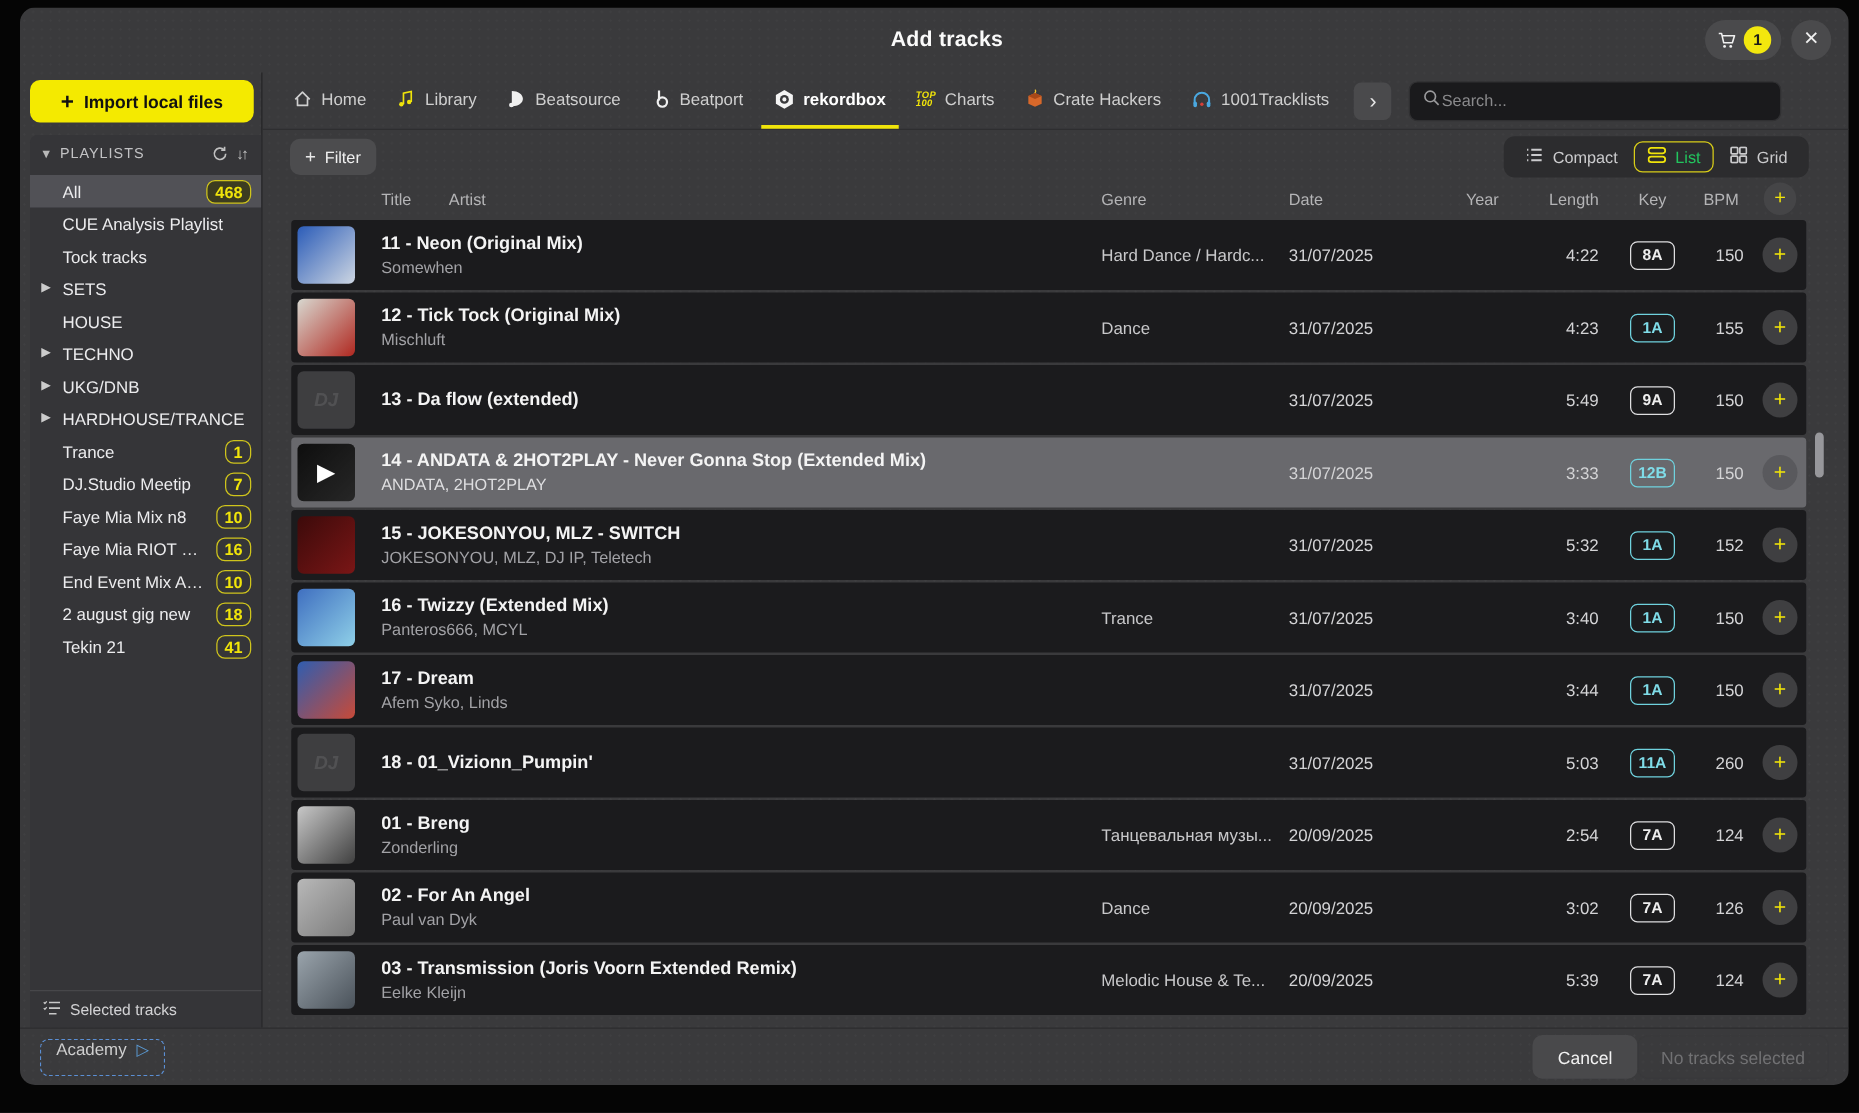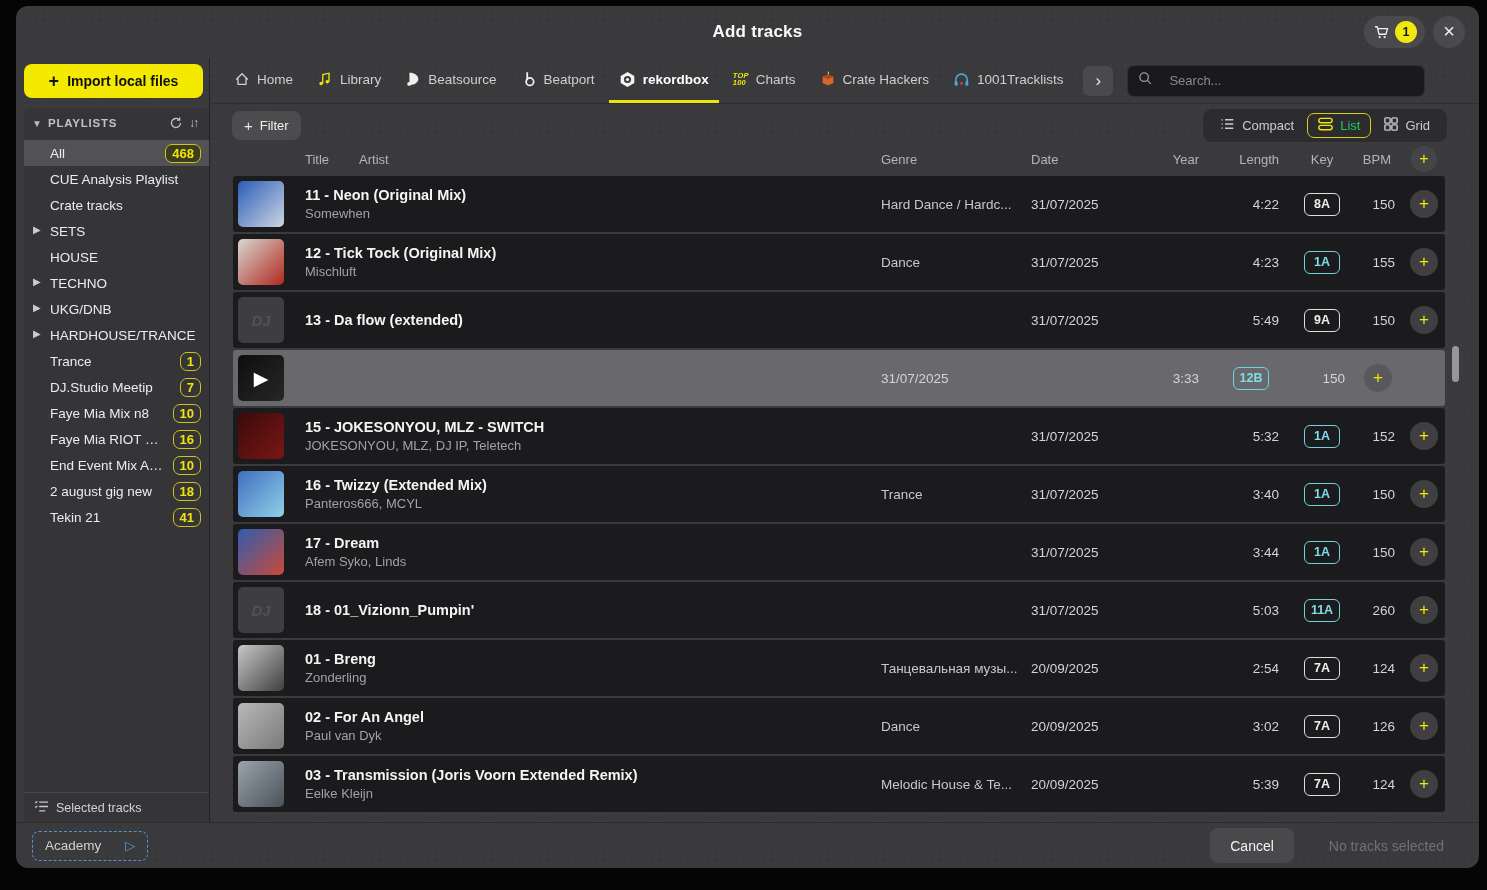--- a/index.html
+++ b/index.html
@@ -51,7 +51,7 @@
   .tab-ic { display:flex; align-items:center; }
   .top100 { display:flex; flex-direction:column; color:#f0e40a; font-size:7.5px; font-weight:700; line-height:7.5px; letter-spacing:.3px; }
   .nav-more { width:30px; height:30px; flex:0 0 30px; background:#4a4a4c; border-radius:6px; color:#e8e8e8; font-size:17px; display:flex; align-items:center; justify-content:center; cursor:pointer; margin:0 6px; }
-  .search-box { flex:1; max-width:298px; height:32px; margin-left:4px; background:#1a1a1c; border:1px solid #303032; border-radius:7px; display:flex; align-items:center; gap:16px; padding:0 10px; }
+  .search-box { flex:1; max-width:298px; height:32px; margin-left:4px; background:#1a1a1c; border:1px solid #303032; border-radius:7px; display:flex; align-items:center; gap:0; padding:0 10px; }
   .search-box input { flex:1; background:transparent; border:none; outline:none; color:#d8d8d8; font-size:13px; font-family:"Liberation Sans", sans-serif; }
   .search-box input::placeholder { color:#8a8a8c; }
 

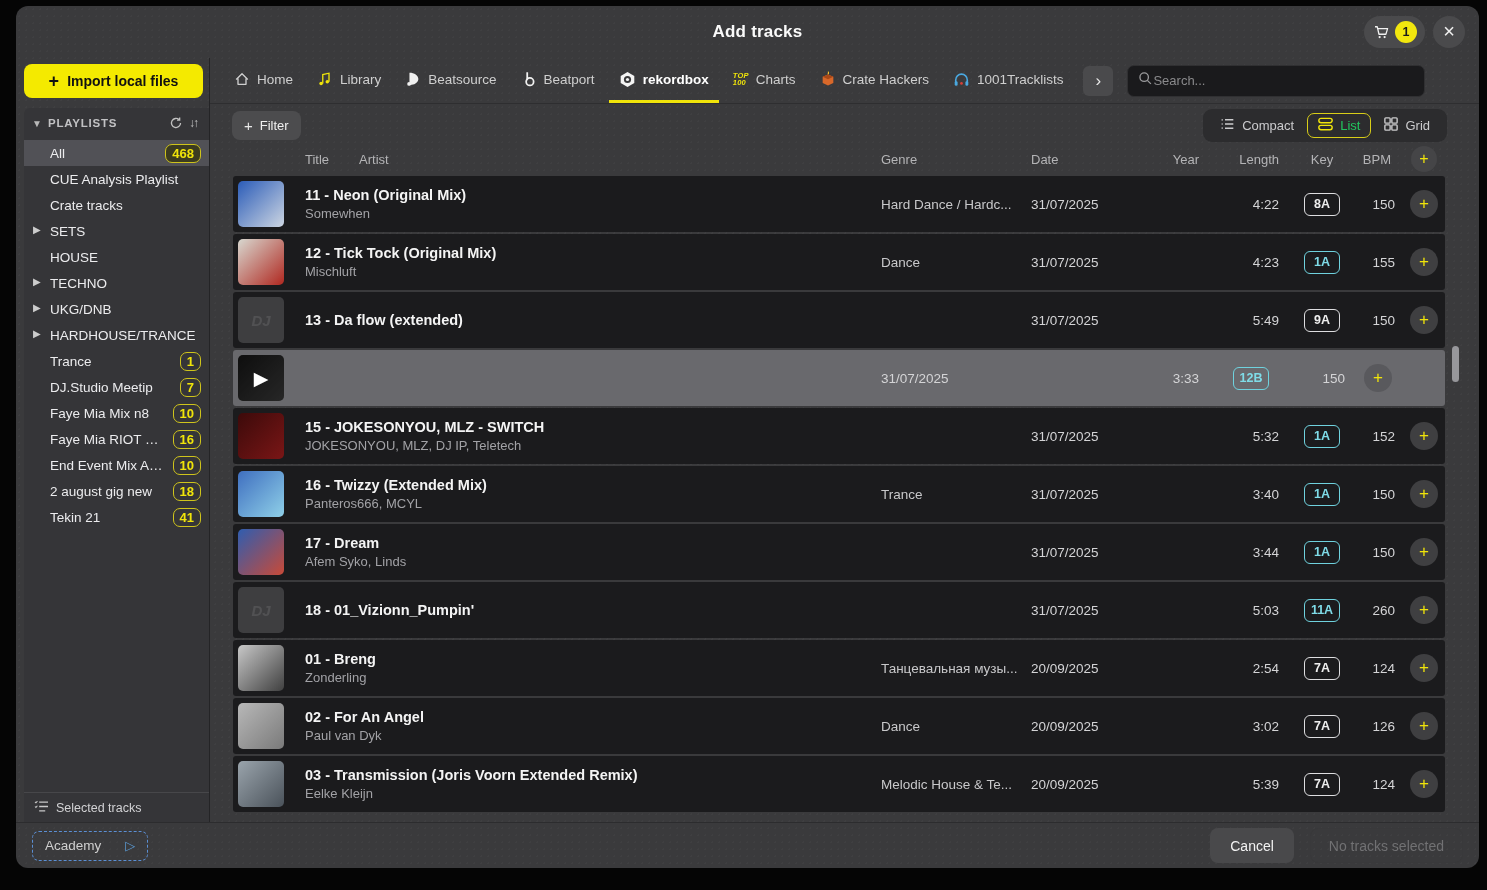--- a/index.html
+++ b/index.html
@@ -30,7 +30,7 @@
   .pl-panel { flex:1; margin-top:10px; margin-right:0; background:#353538; border-top-left-radius:6px; display:flex; flex-direction:column; min-height:0; }
   .pl-head { height:30px; display:flex; align-items:center; padding:0 10px 0 8px; gap:6px; }
   .pl-head-caret { color:#b8b8b8; font-size:10px; cursor:pointer; }
-  .pl-head-title { color:#c2c2c4; font-size:11.5px; font-weight:700; letter-spacing:.8px; flex:1; }
+  .pl-head-title { color:#c2c2c4; font-size:11.5px; font-weight:400; letter-spacing:.8px; flex:1; }
   .pl-head-ic { cursor:pointer; display:flex; align-items:center; color:#c0c0c0; }
   .sort-ic { font-size:12px; letter-spacing:-2px; color:#c0c0c0; cursor:pointer; padding-right:2px; }
   .pl-items { flex:1; overflow:hidden; padding-top:2px; }

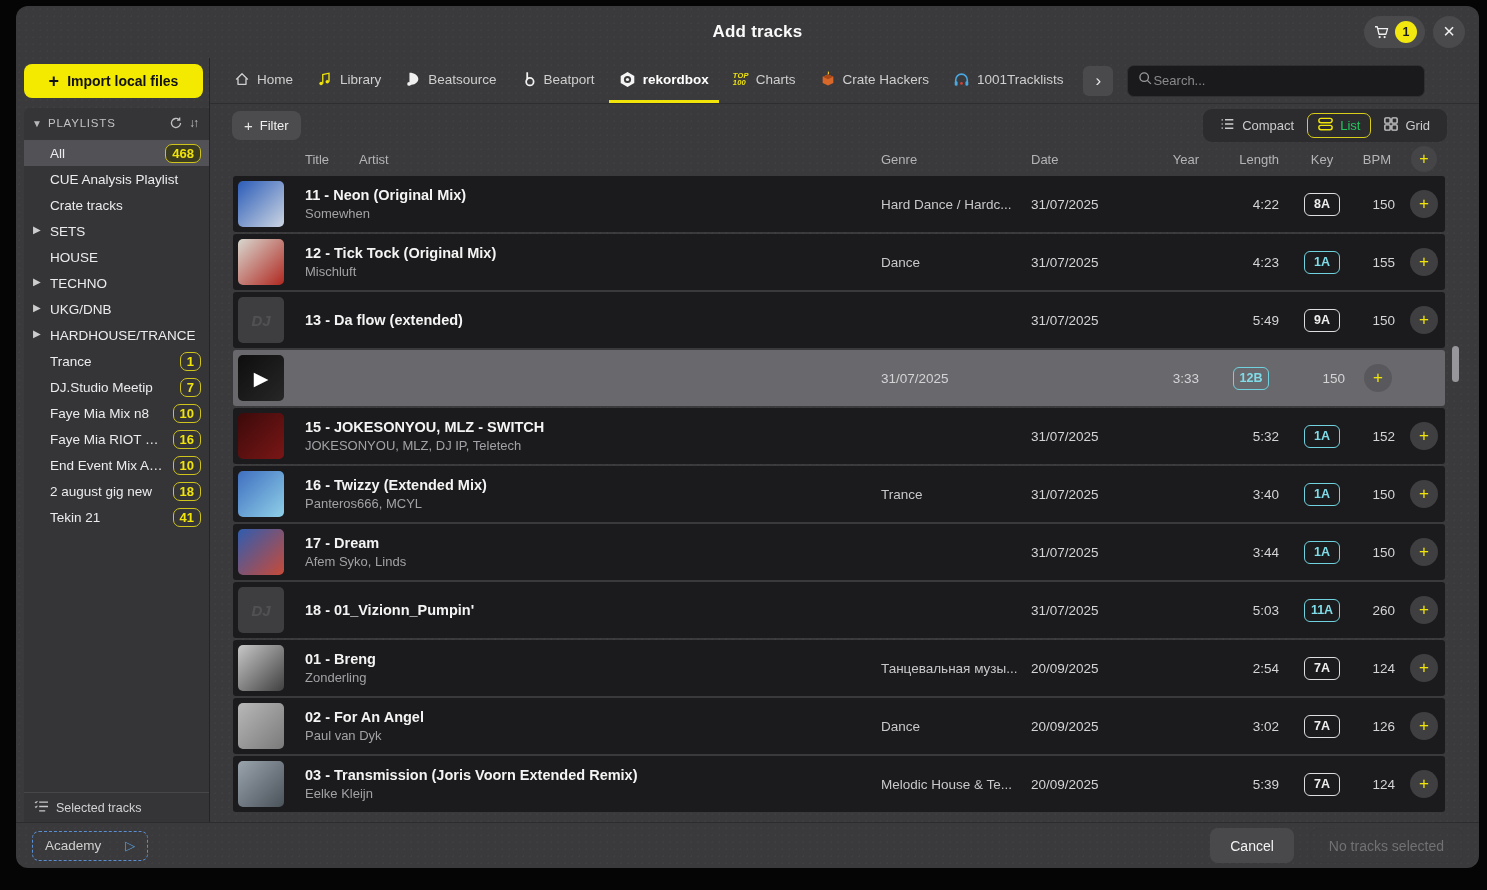--- a/index.html
+++ b/index.html
@@ -162,7 +162,7 @@
 
             <div class="pl-item">
 
-              <span class="pl-label">Crate tracks</span>
+              <span class="pl-label">Tock tracks</span>
 
             </div>
 

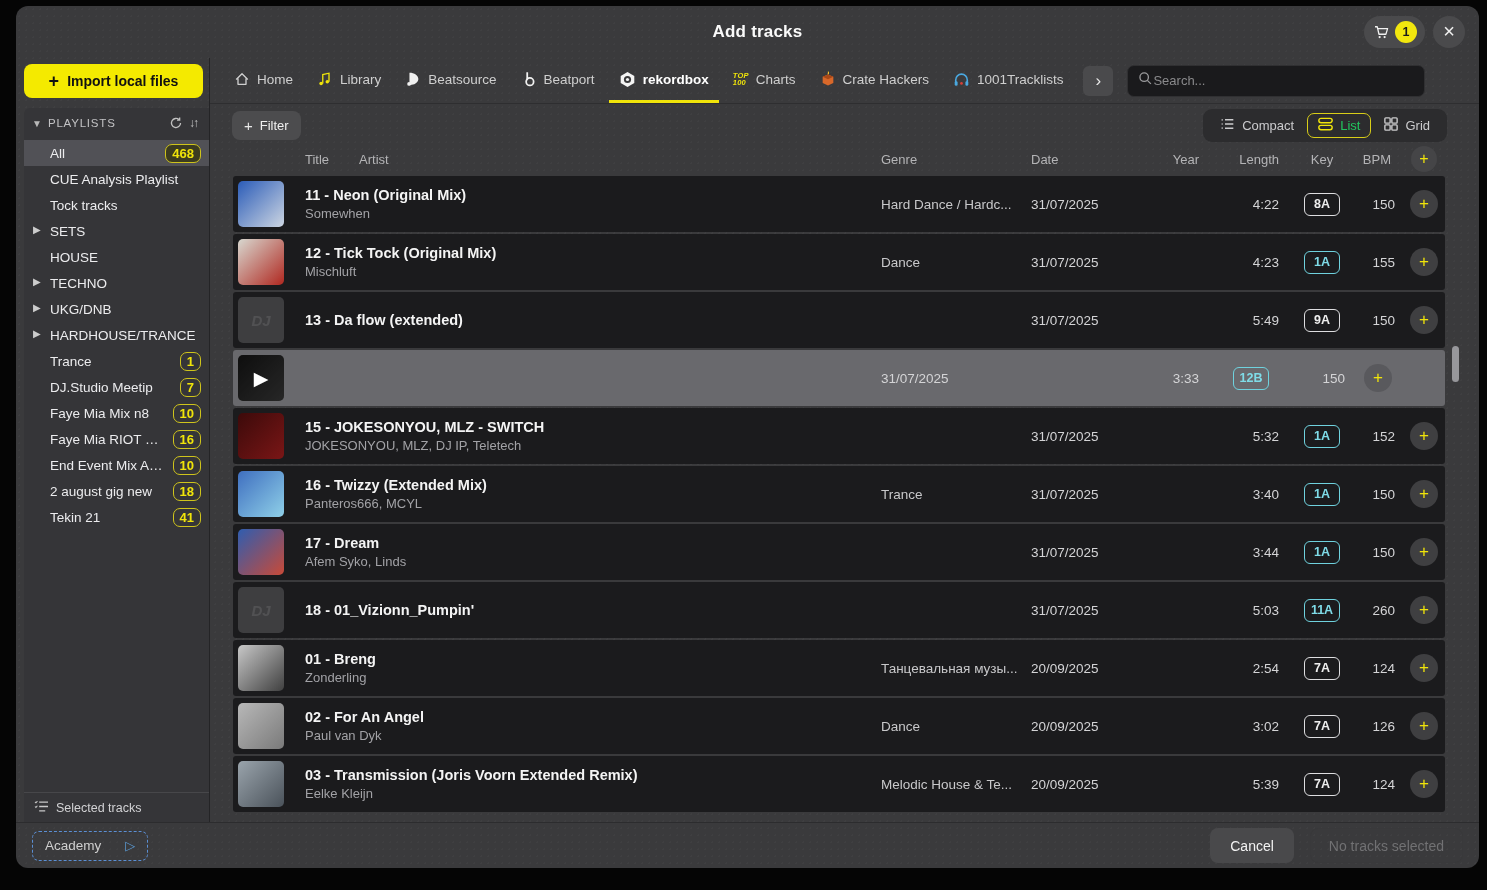--- a/index.html
+++ b/index.html
@@ -483,6 +483,10 @@
                   <span class="play-ovl">▶</span>
                 </div>
               </div>
+              <div class="cell-title">
+                <div class="t-title">14 - ANDATA &amp; 2HOT2PLAY - Never Gonna Stop (Extended Mix)</div>
+                <div class="t-artist">ANDATA,  2HOT2PLAY</div>
+              </div>
               <div class="cell-genre"></div>
               <div class="cell-date">31/07/2025</div>
               <div class="cell-year"></div>

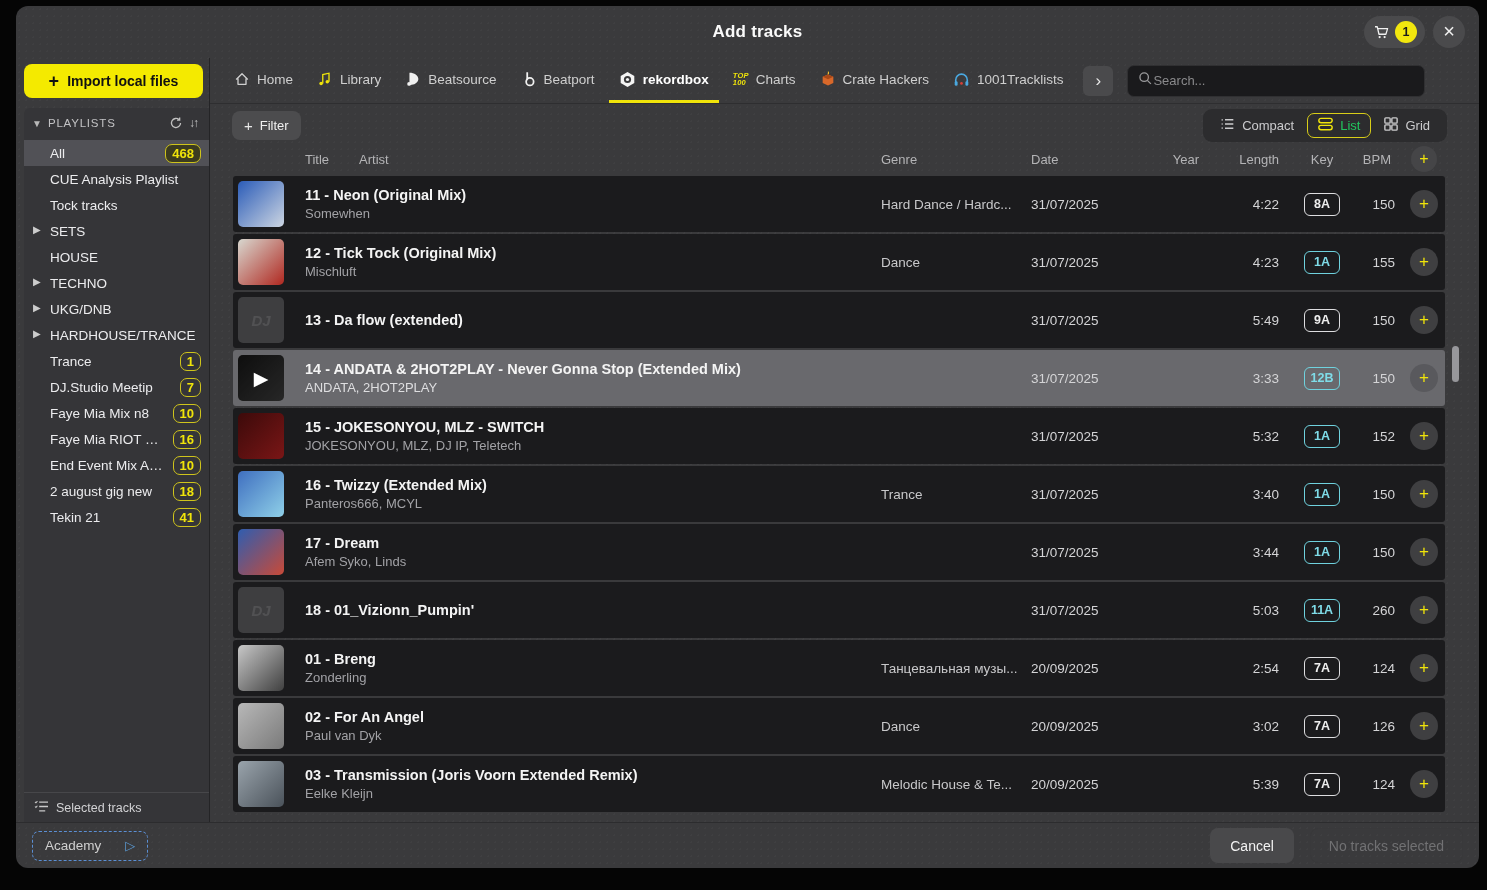--- a/index.html
+++ b/index.html
@@ -97,7 +97,7 @@
 
   
   .dlg-footer { height:46px; flex:0 0 46px; border-top:1px solid #2c2c2e; display:flex; align-items:center; padding:0 16px; }
-  .academy-btn { height:30px; display:flex; align-items:center; gap:24px; padding:0 12px; border:1px dashed #5b8fd4; border-radius:7px; color:#cfcfcf; font-size:13.5px; cursor:pointer; }
+  .academy-btn { height:30px; display:flex; gap:8px; padding:0 12px; border:1px dashed #5b8fd4; border-radius:7px; color:#cfcfcf; font-size:13.5px; cursor:pointer; }
   .academy-play { color:#5b9bd5; font-size:13px; }
   .foot-right { margin-left:auto; display:flex; gap:16px; align-items:center; }
   .cancel-btn { height:35px; padding:0 20px; background:#49494b; border-radius:8px; color:#f2f2f2; font-size:14px; display:flex; align-items:center; cursor:pointer; }

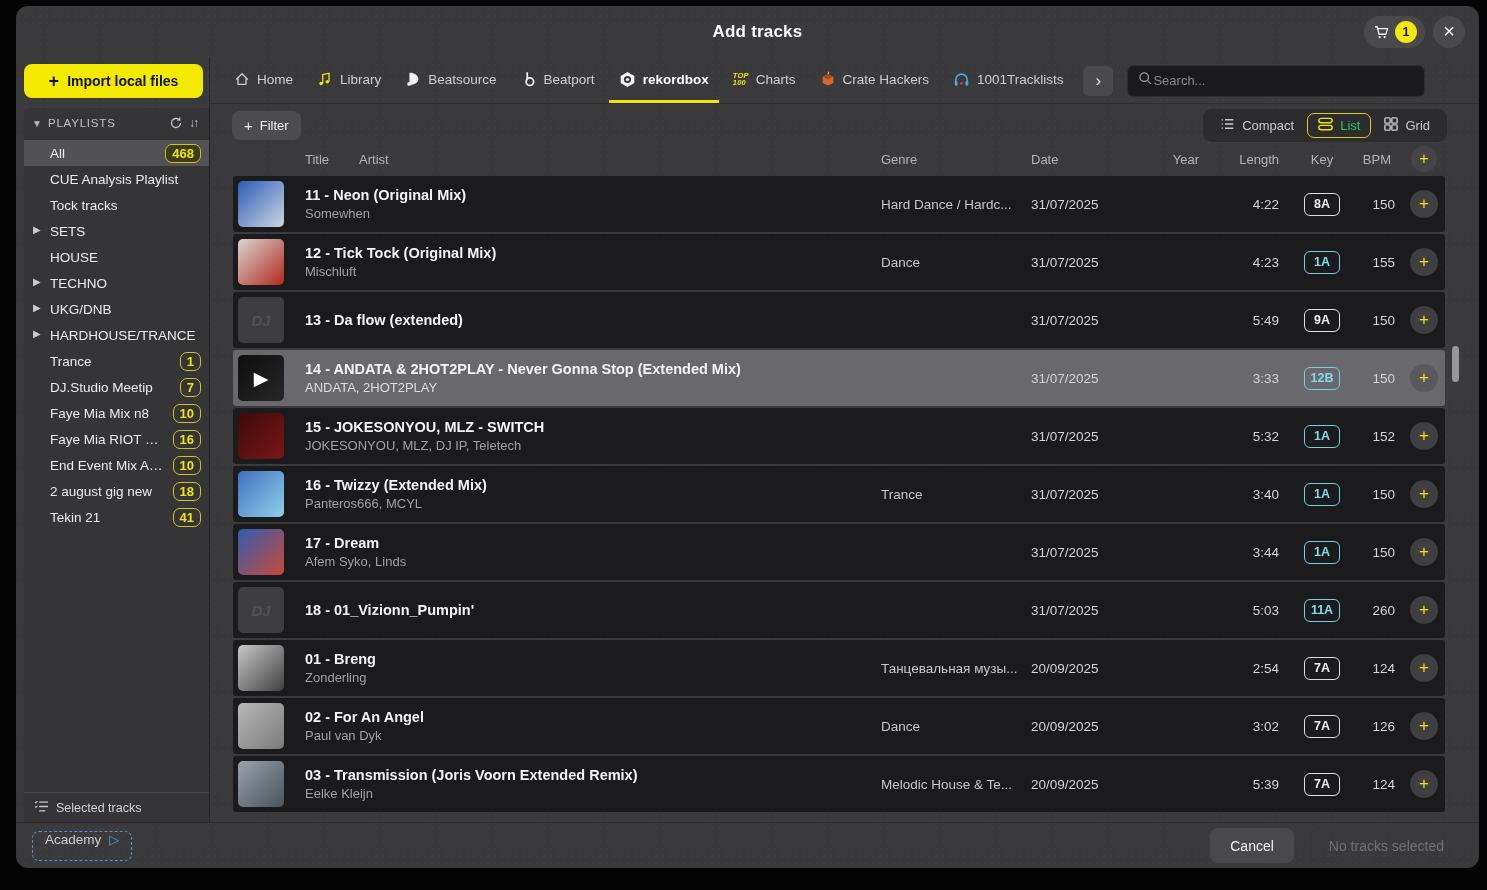--- a/index.html
+++ b/index.html
@@ -99,7 +99,7 @@
   .dlg-footer { height:46px; flex:0 0 46px; border-top:1px solid #2c2c2e; display:flex; align-items:center; padding:0 16px; }
   .academy-btn { height:30px; display:flex; gap:8px; padding:0 12px; border:1px dashed #5b8fd4; border-radius:7px; color:#cfcfcf; font-size:13.5px; cursor:pointer; }
   .academy-play { color:#5b9bd5; font-size:13px; }
-  .foot-right { margin-left:auto; display:flex; gap:16px; align-items:center; }
+  .foot-right { margin-left:auto; display:flex; align-items:center; }
   .cancel-btn { height:35px; padding:0 20px; background:#49494b; border-radius:8px; color:#f2f2f2; font-size:14px; display:flex; align-items:center; cursor:pointer; }
   .confirm-btn { height:35px; padding:0 18px; background:transparent; border:1px solid #39393b; border-radius:8px; color:#717173; font-size:14px; display:flex; align-items:center; cursor:default; }
 </style>

